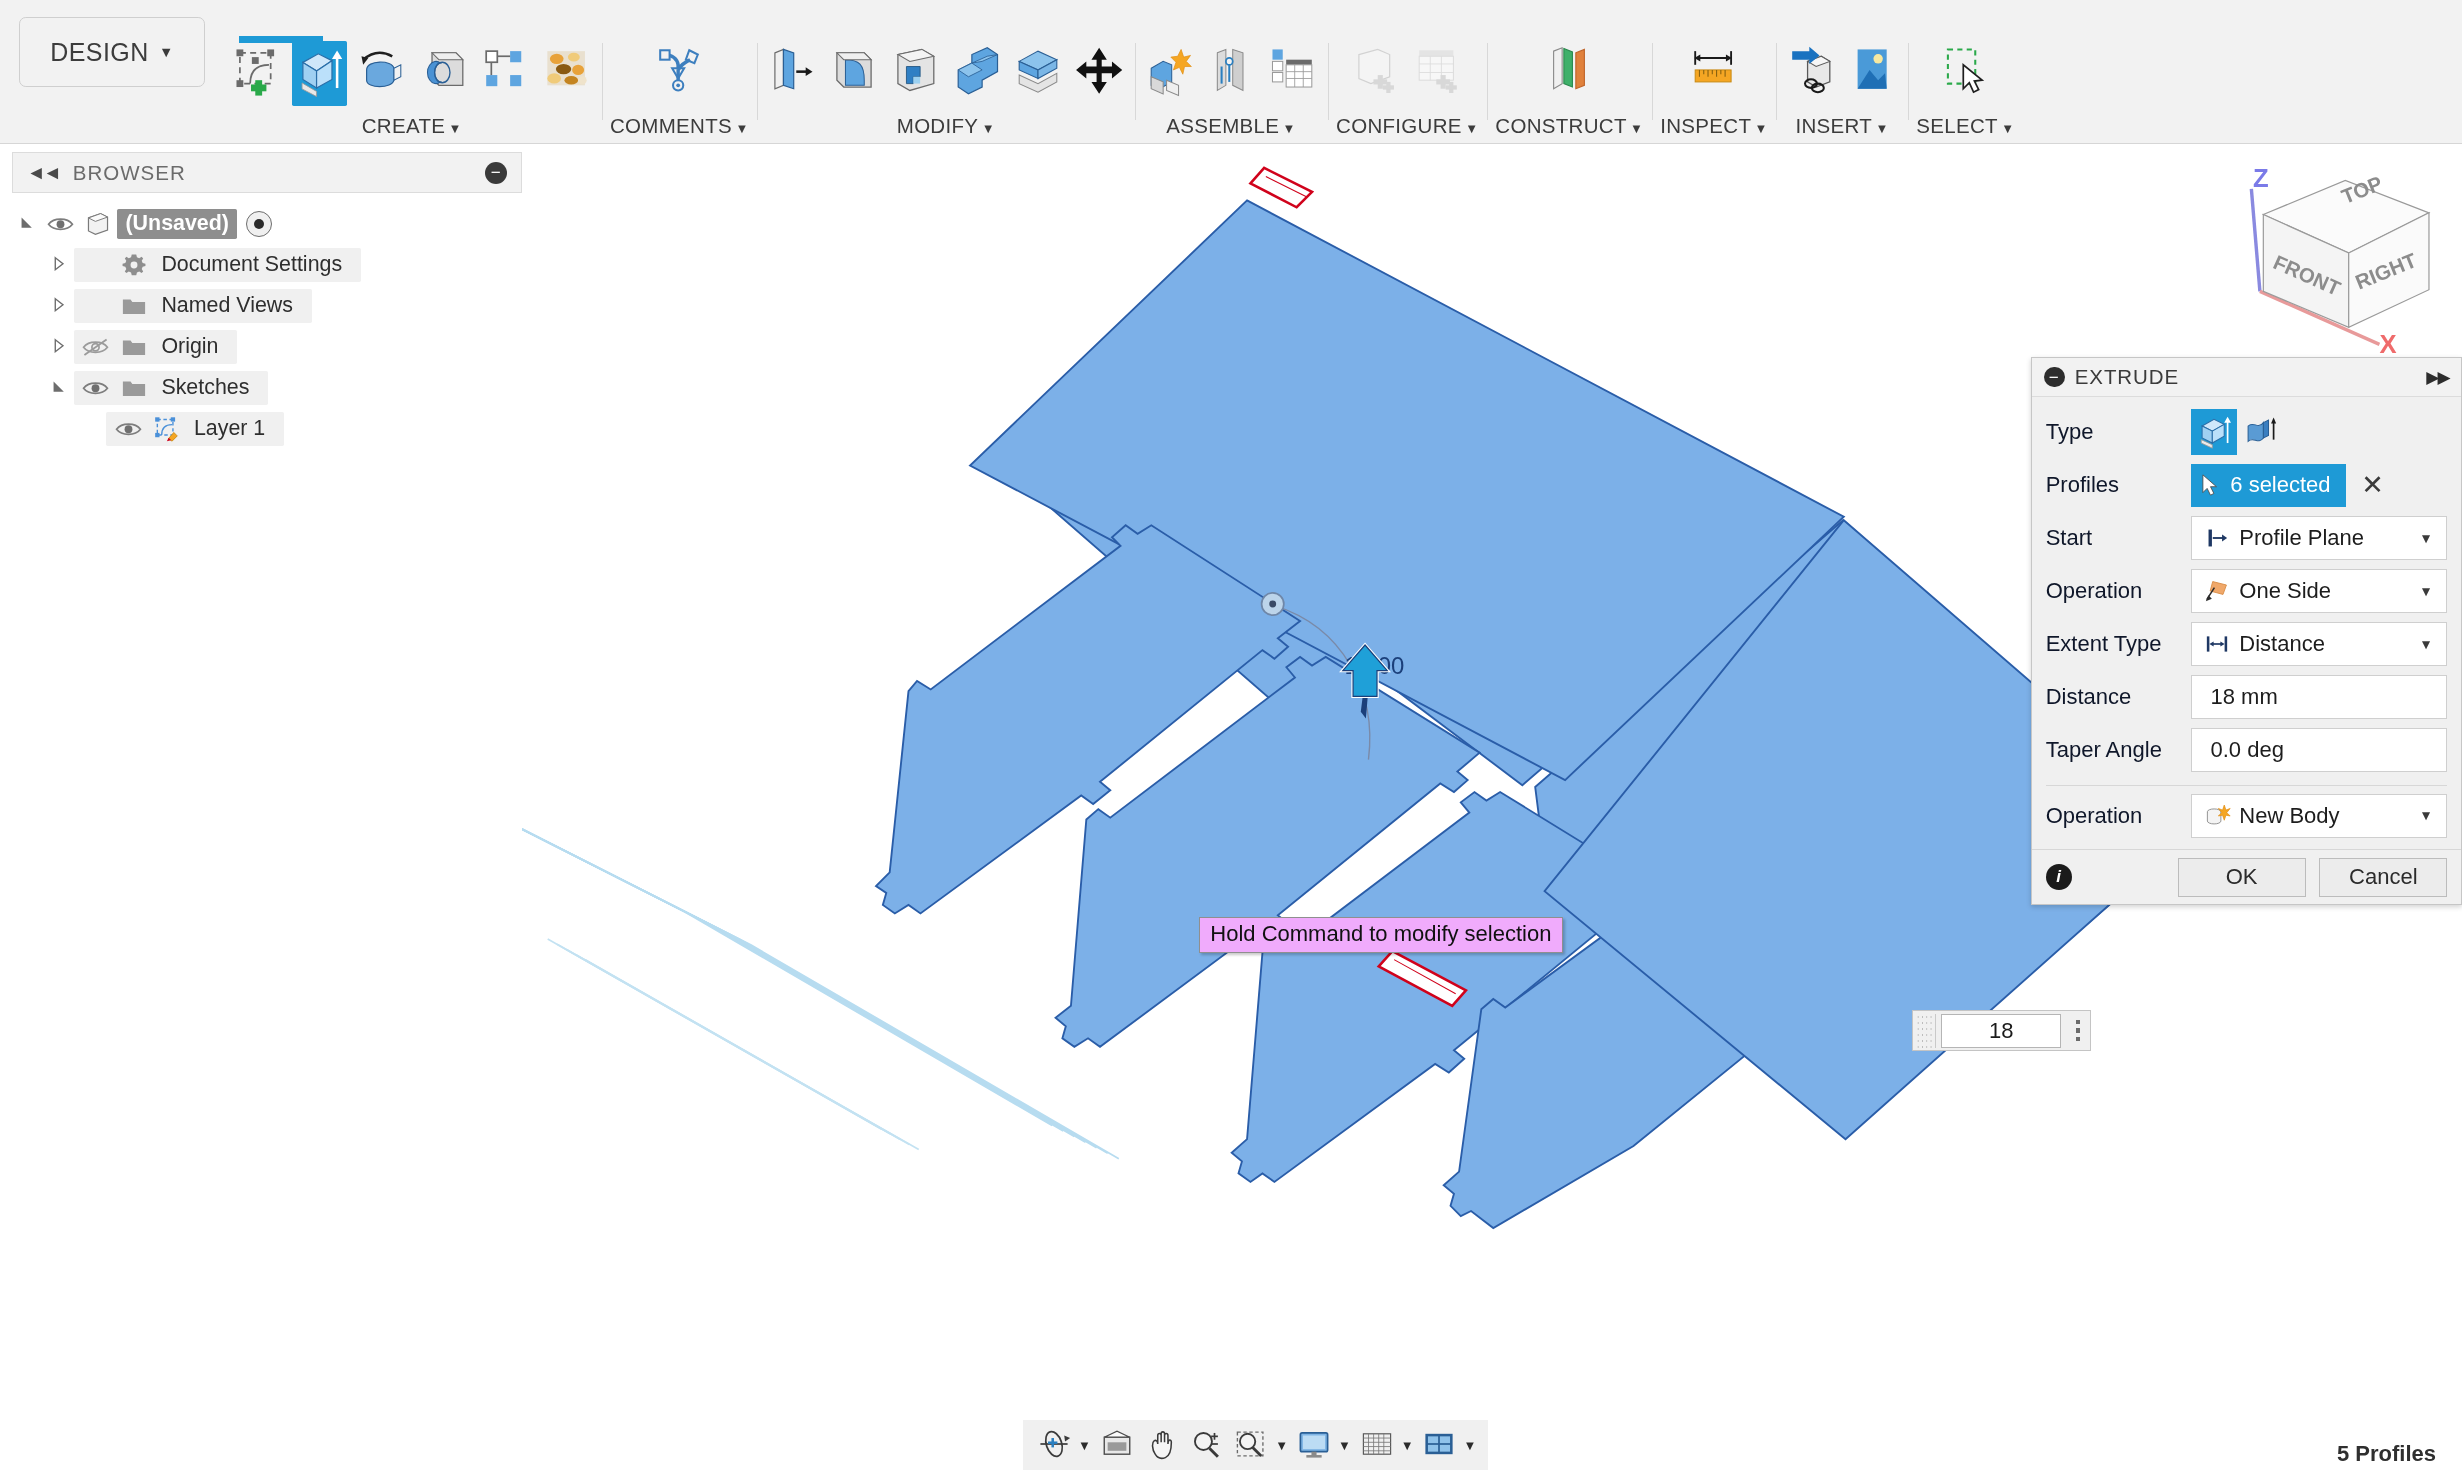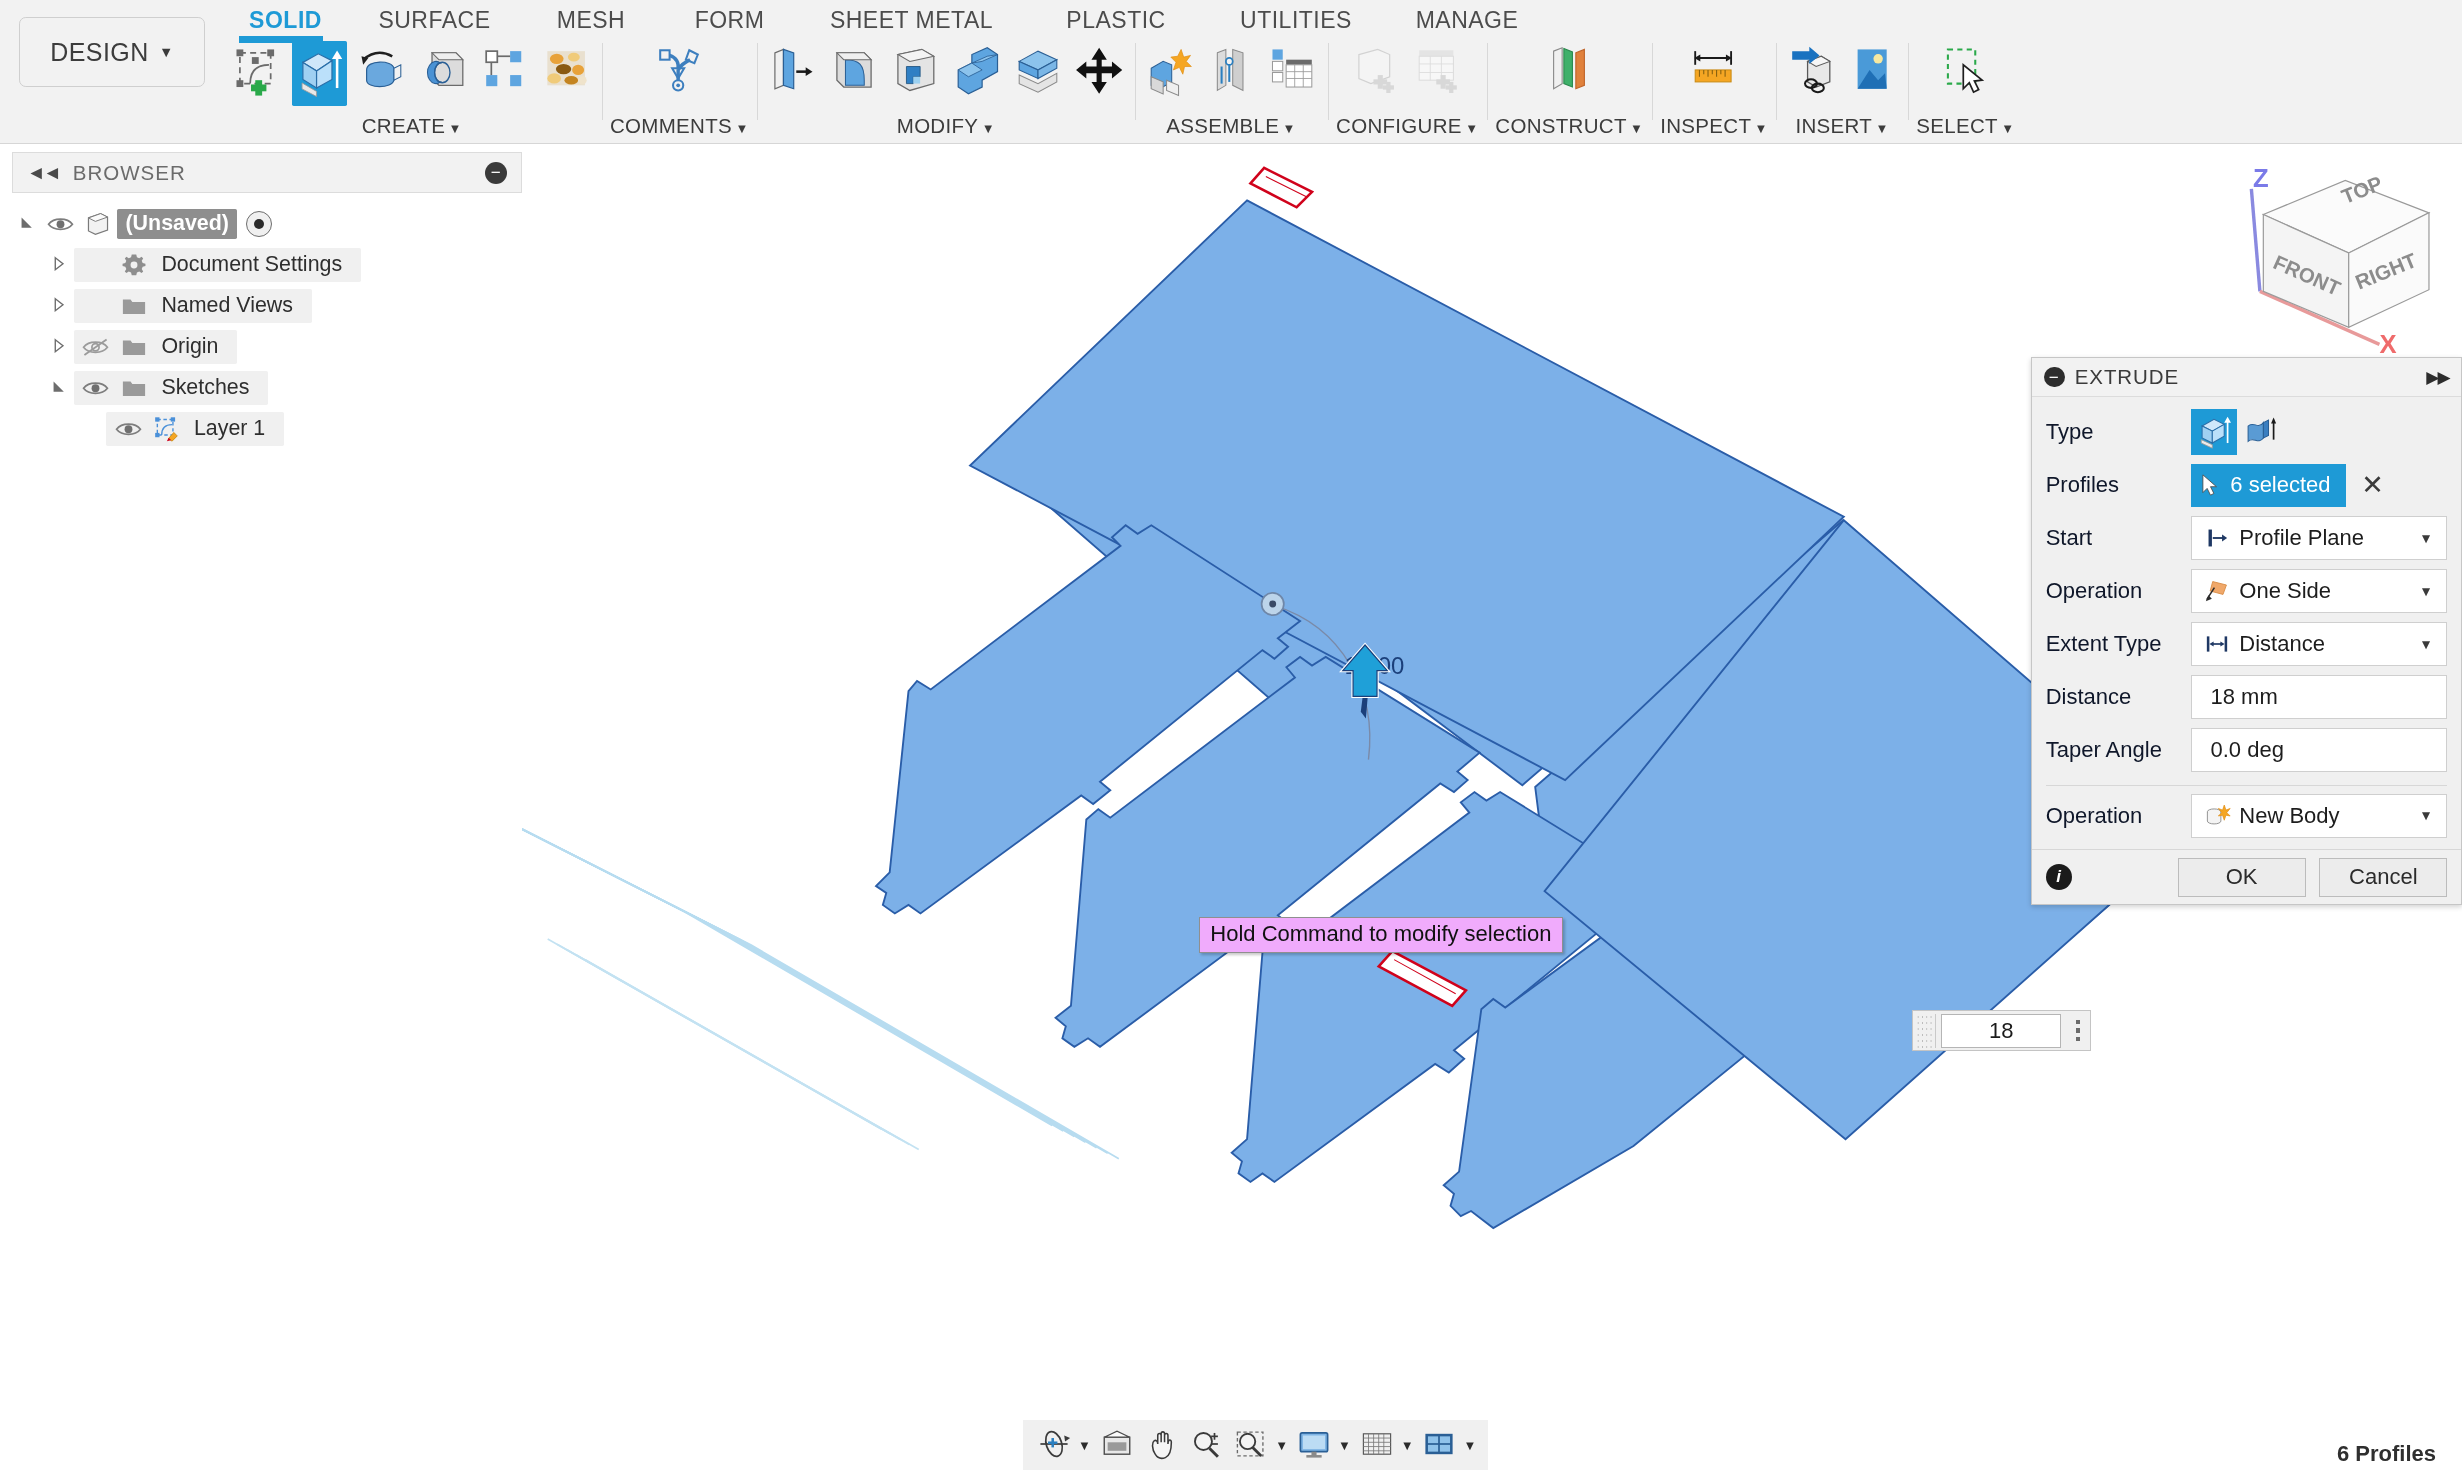--- a/index.html
+++ b/index.html
@@ -192,16 +192,6 @@
       <span class="caret">▼</span>
     </div>
 
-    <div class="tabrow" id="tabrow">
-        <div class="tab active" style="width: 127px;">SOLID</div>
-        <div class="tab" style="width: 171px;">SURFACE</div>
-        <div class="tab" style="width: 142px;">MESH</div>
-        <div class="tab" style="width: 135px;">FORM</div>
-        <div class="tab" style="width: 229px;">SHEET METAL</div>
-        <div class="tab" style="width: 180px;">PLASTIC</div>
-        <div class="tab" style="width: 180px;">UTILITIES</div>
-        <div class="tab" style="width: 162px;">MANAGE</div>
-      </div>
     <div class="groups" id="groups">
         <div class="group">
           <div class="icons">

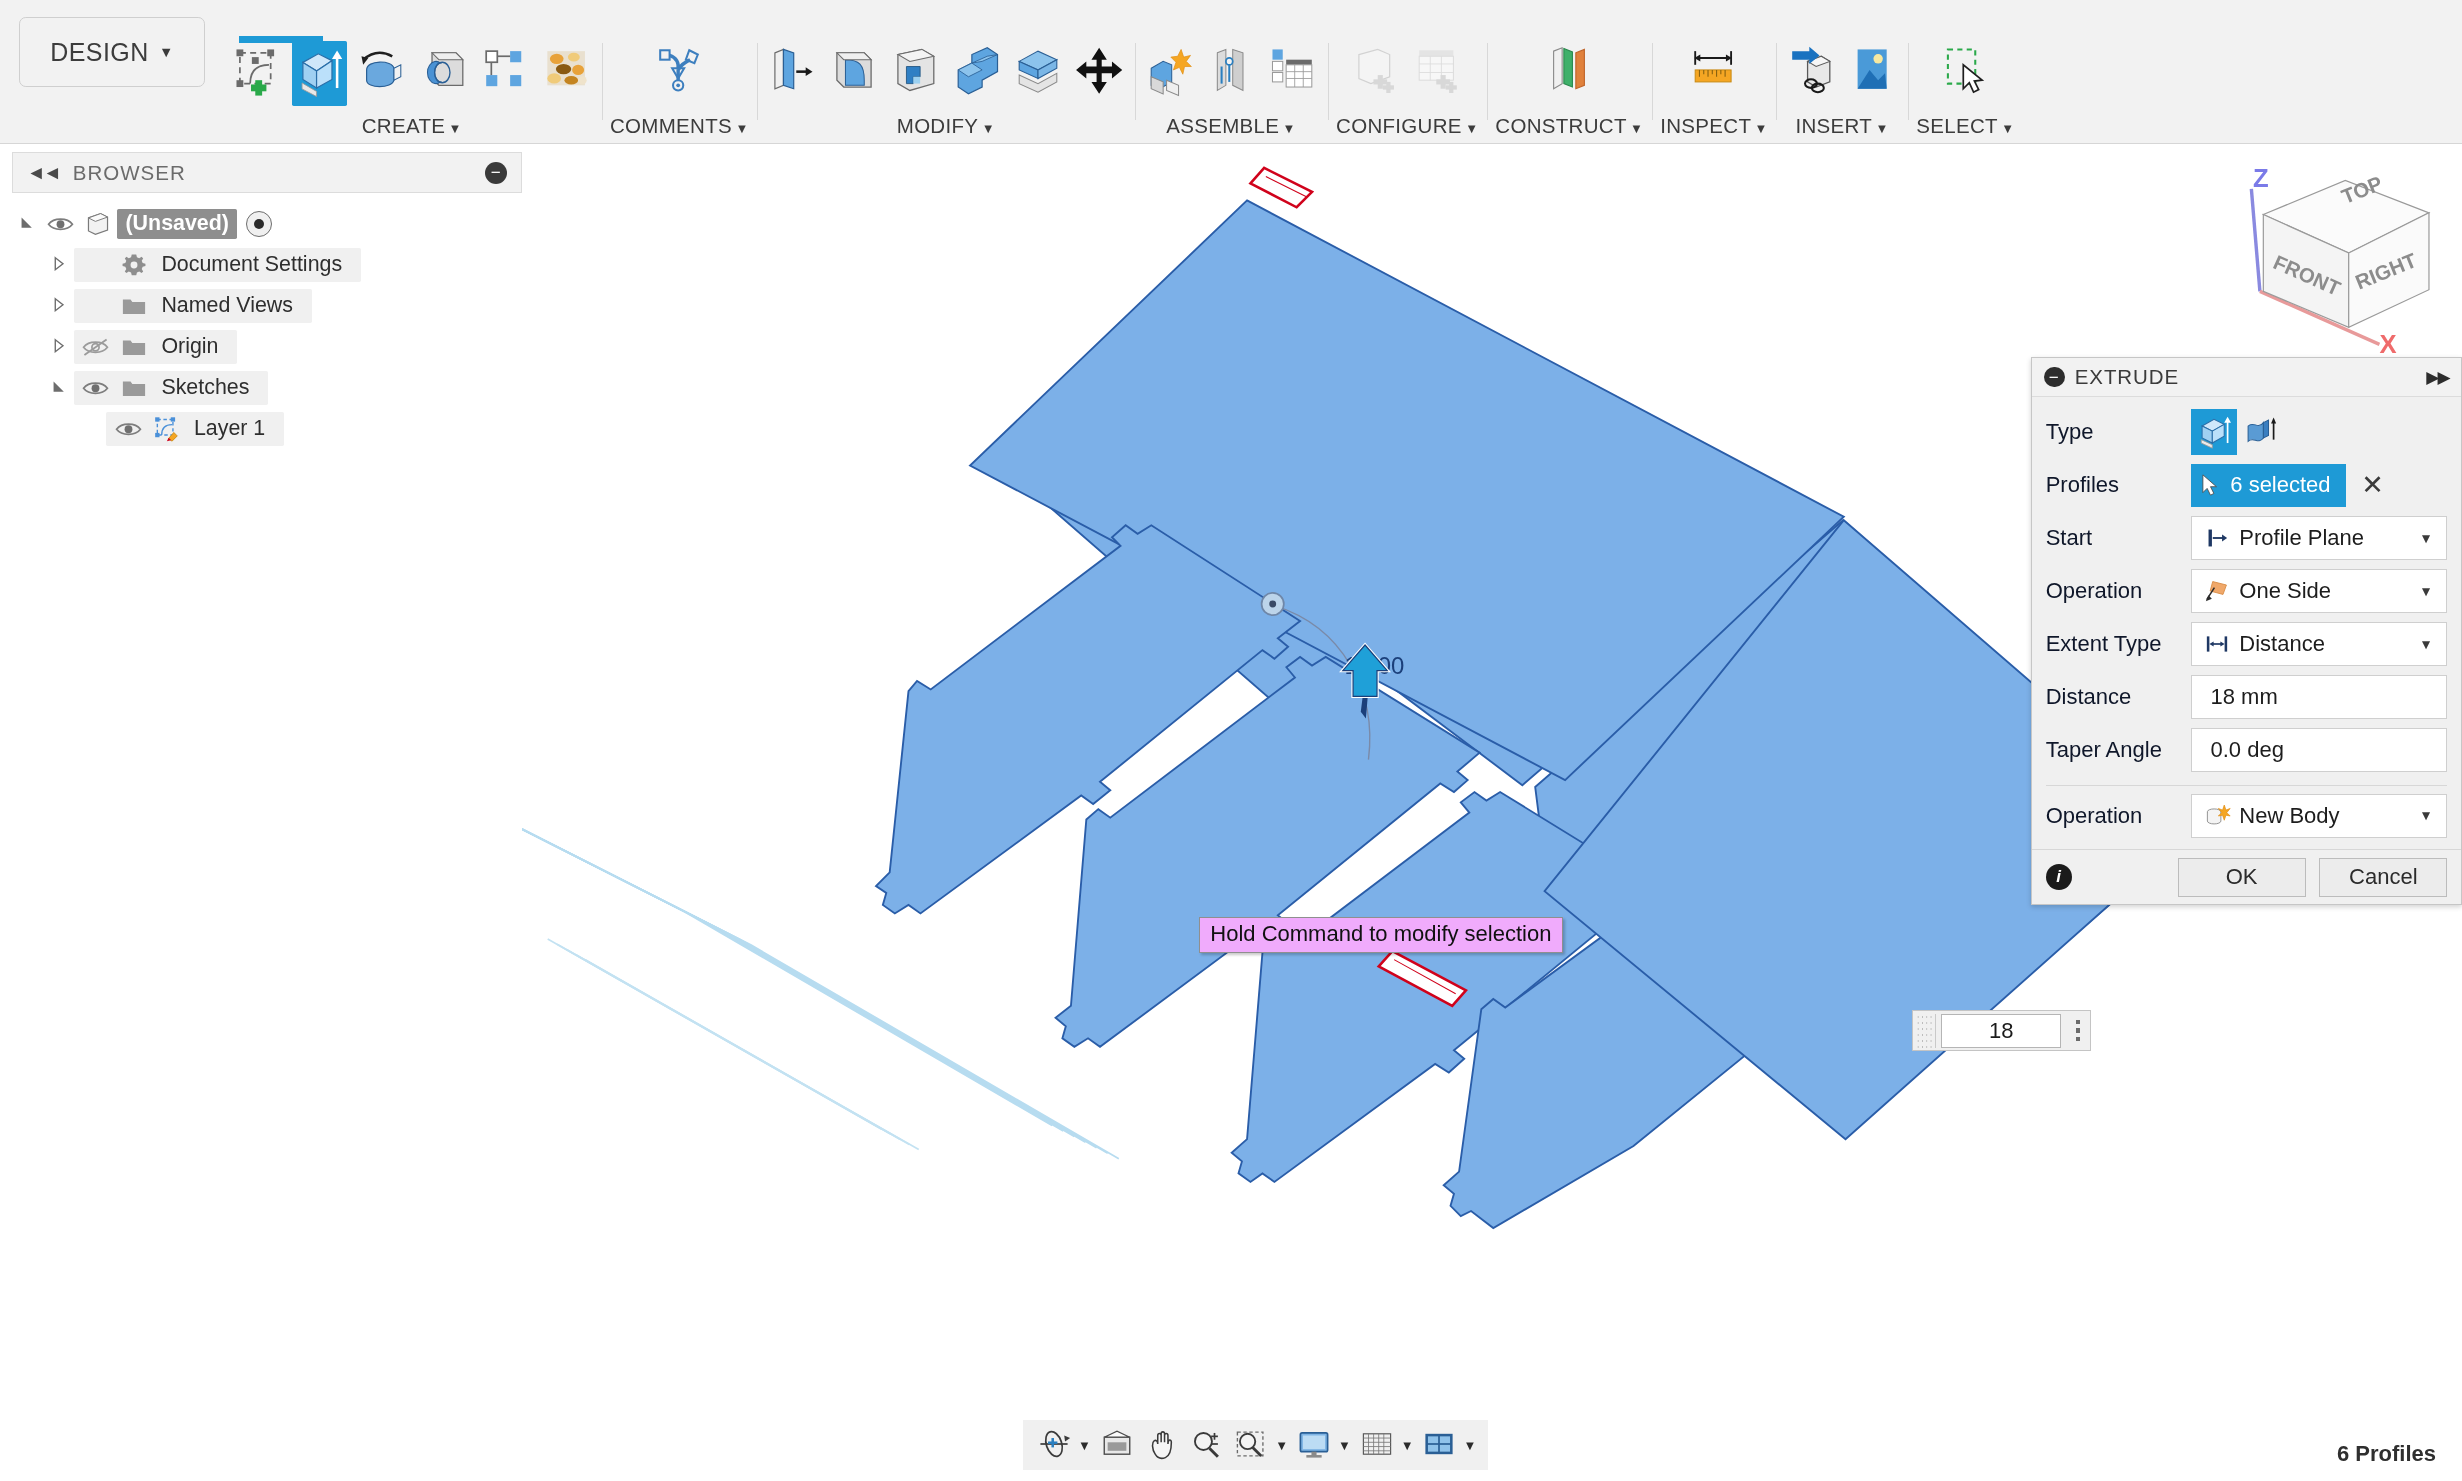--- a/index.html
+++ b/index.html
@@ -891,7 +891,7 @@
           <span class="ncaret">▼</span>
         </div>
       </div>
-    <div class="statusright">6 Profiles</div>
+    <div class="statusright">5 Profiles</div>
   </div>
 
 </div>

